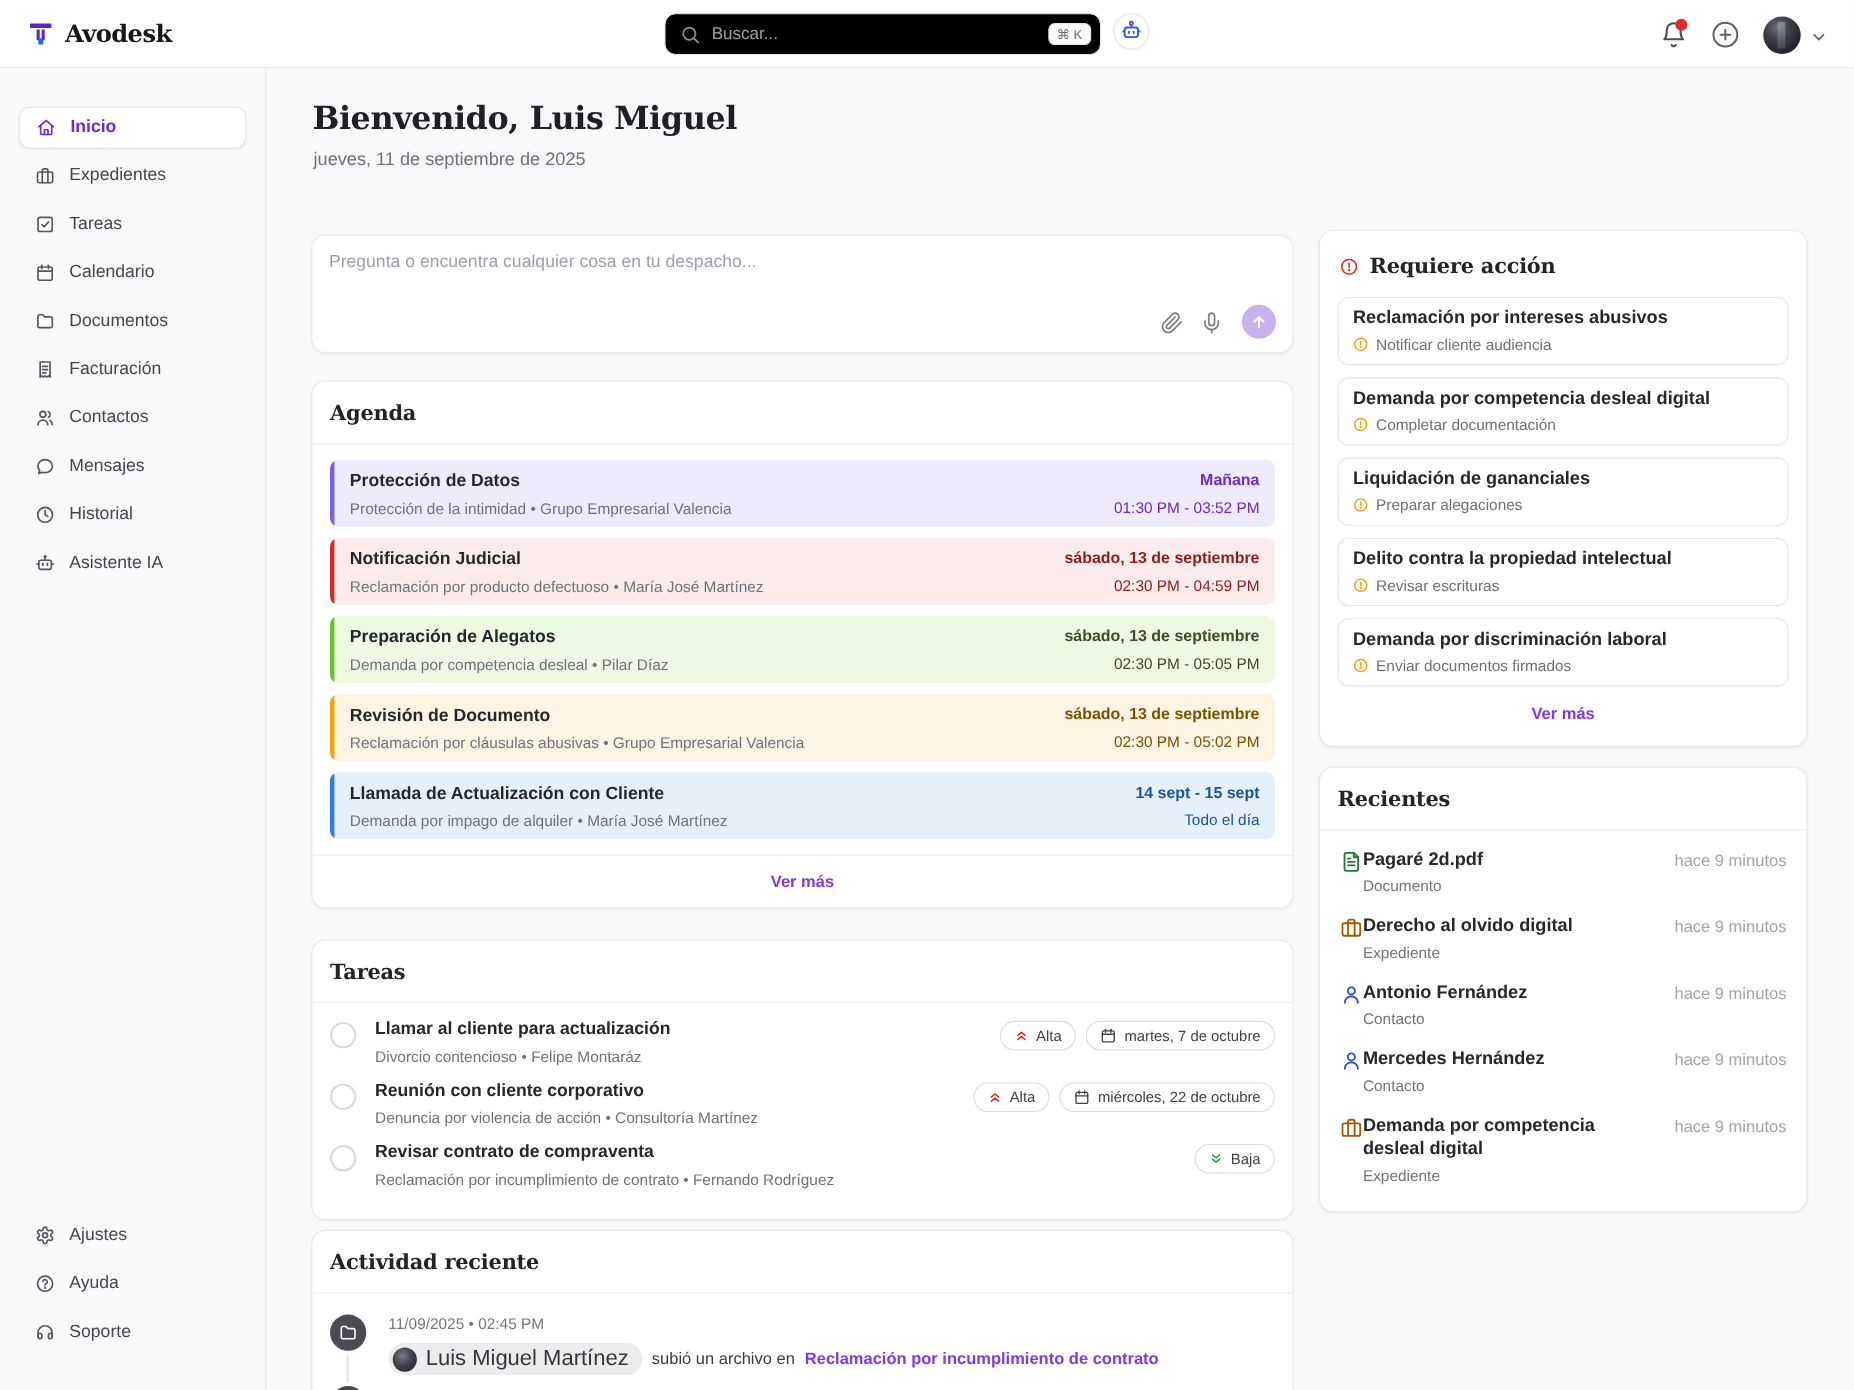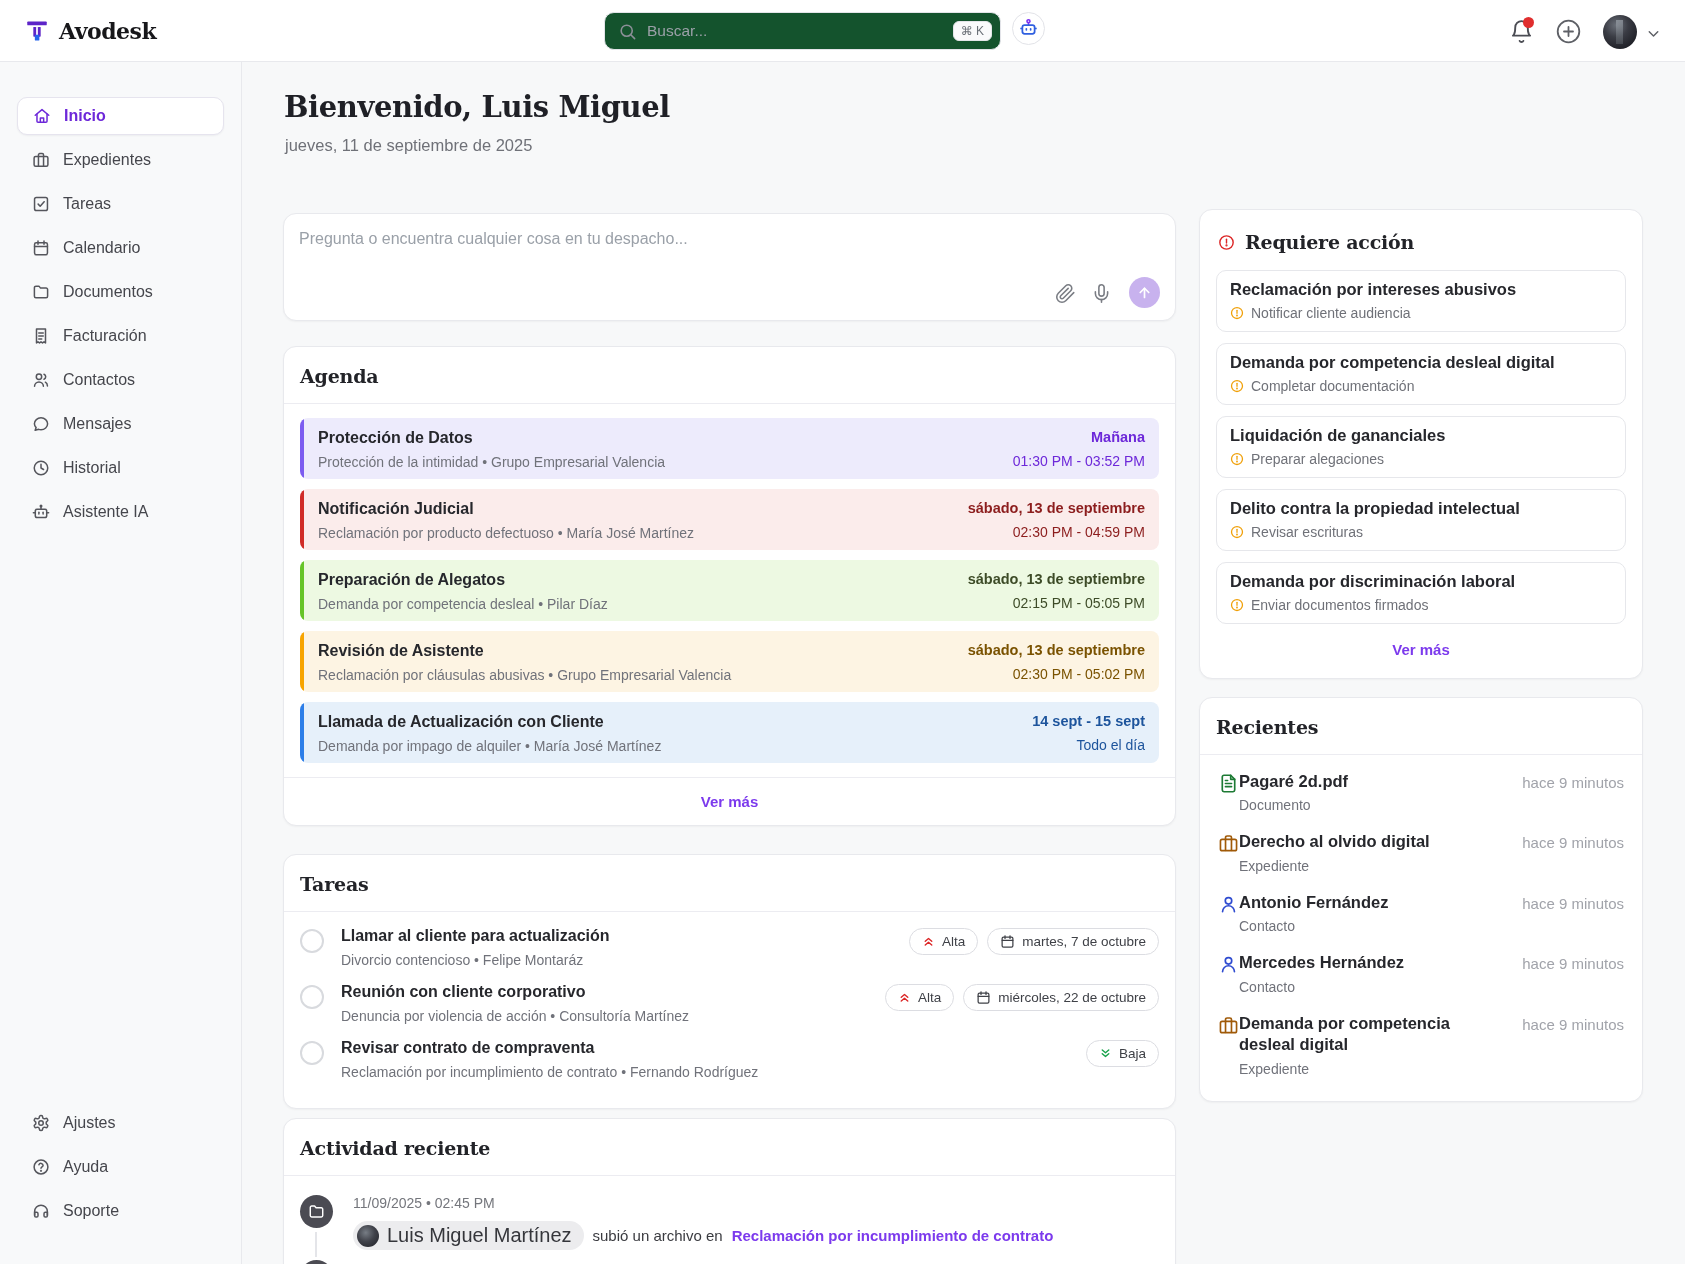--- a/index.html
+++ b/index.html
@@ -10,7 +10,7 @@
 .topbar{position:absolute;top:0;left:0;width:1685px;height:62px;background:#fff;border-bottom:1px solid #e8e9ed;z-index:10}
 .logo{position:absolute;left:24px;top:0;height:62px;display:flex;align-items:center;gap:9px}
 .logo-text{font-family:"DejaVu Serif",serif;font-weight:700;font-size:22px;color:#17171a;letter-spacing:-.5px}
-.search{position:absolute;left:604px;top:12px;width:397px;height:38px;border:1px solid #e3e4e9;border-radius:10px;background:#14532d;display:flex;align-items:center;padding:0 8px 0 13px;gap:10px}
+.search{position:absolute;left:604px;top:12px;width:397px;height:38px;border:1px solid #e3e4e9;border-radius:10px;background:#000000;display:flex;align-items:center;padding:0 8px 0 13px;gap:10px}
 .search-ph{color:#9ba0a8;font-size:15.5px;flex:1}
 .kbd{border:1px solid #e4e5e9;background:#fafafb;border-radius:6px;font-size:12px;color:#6b7077;padding:3px 7px;line-height:1}
 .robot-btn{position:absolute;left:1012px;top:12px;width:33px;height:33px;border-radius:50%;border:1px solid #e2e3e8;background:#fff;display:flex;align-items:center;justify-content:center}

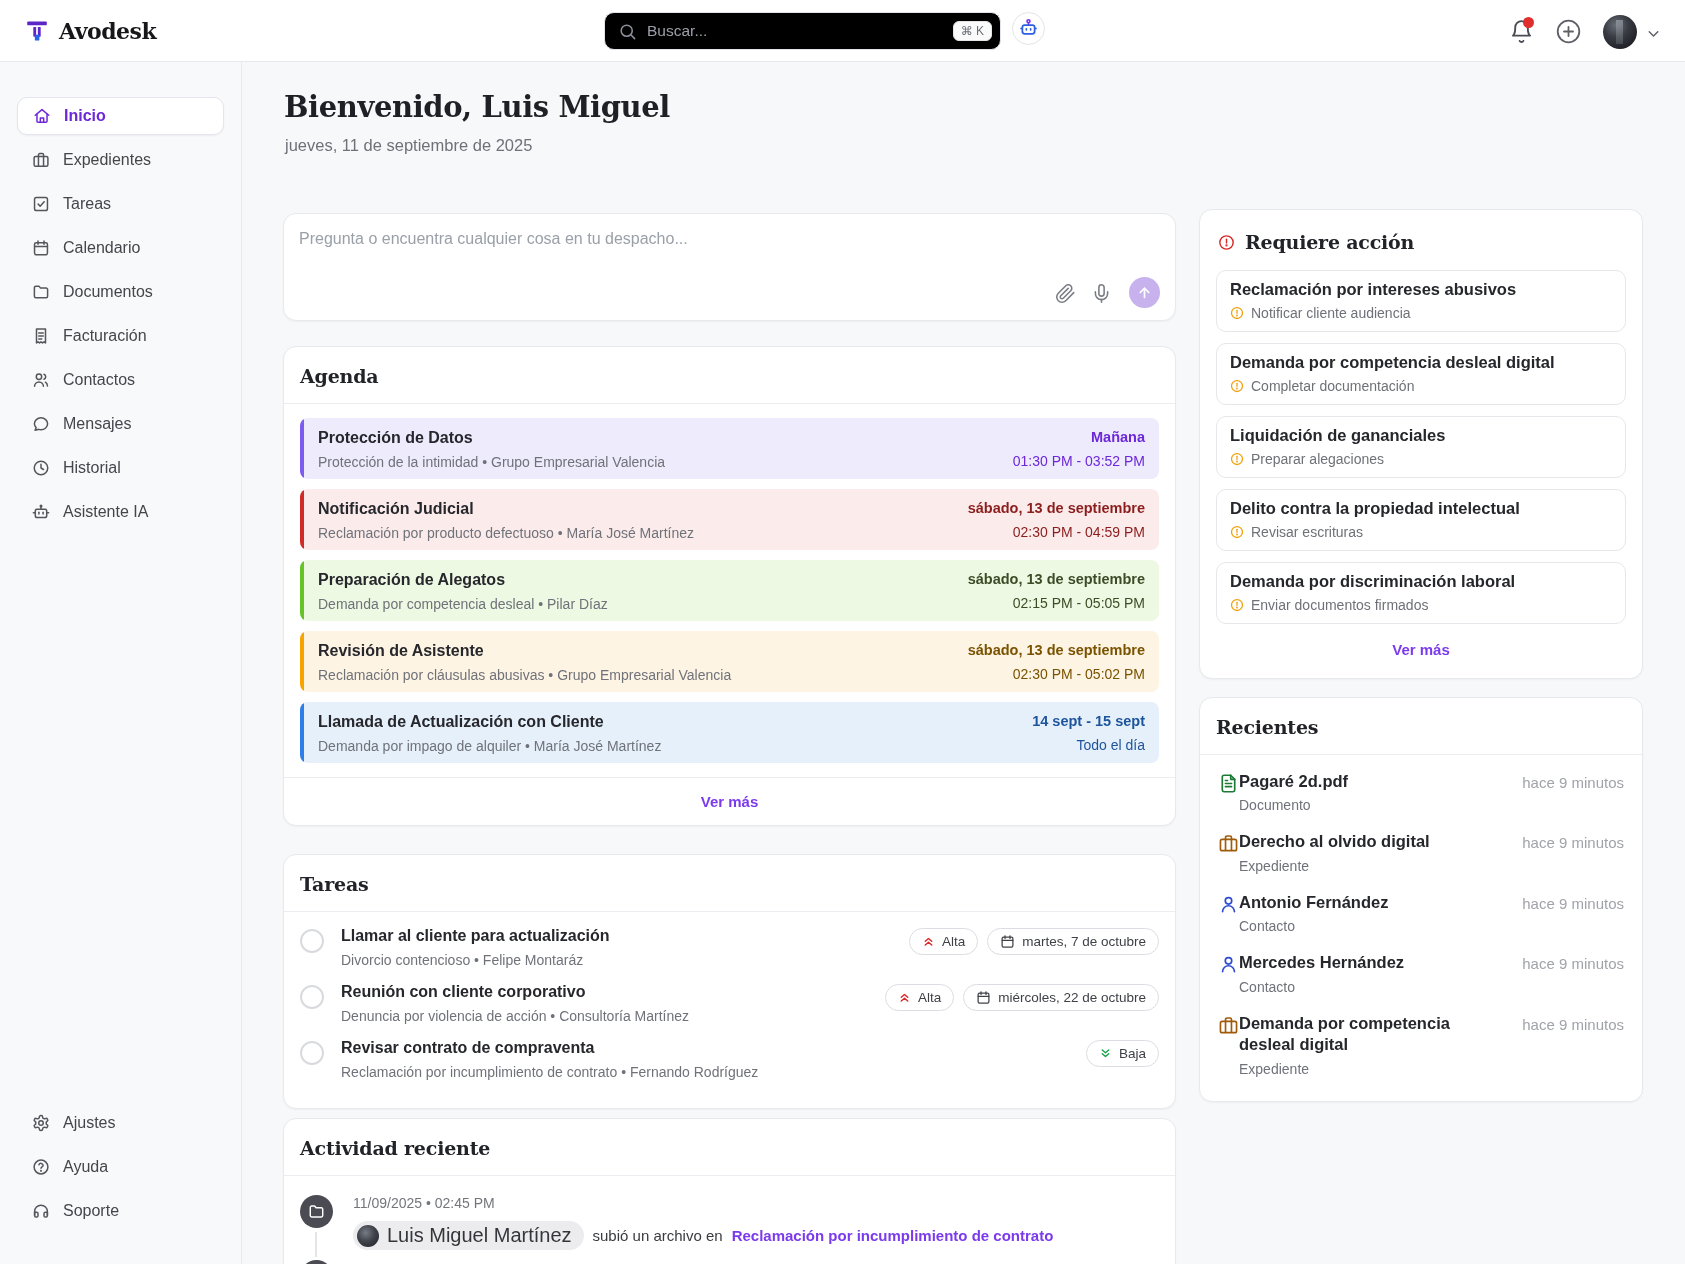--- a/index.html
+++ b/index.html
@@ -335,7 +335,7 @@
   <div class="event-sub">Demanda por competencia desleal • Pilar Díaz</div>
   <div class="event-right">
           <div class="event-date">sábado, 13 de septiembre</div>
-          <div class="event-time">02:15 PM - 05:05 PM</div>
+          <div class="event-time">02:30 PM - 05:05 PM</div>
         </div>
       </div>
       <div class="event" style="--bc: #f7a400; --bg: #fdf4e3; --tc: #7a5200;">

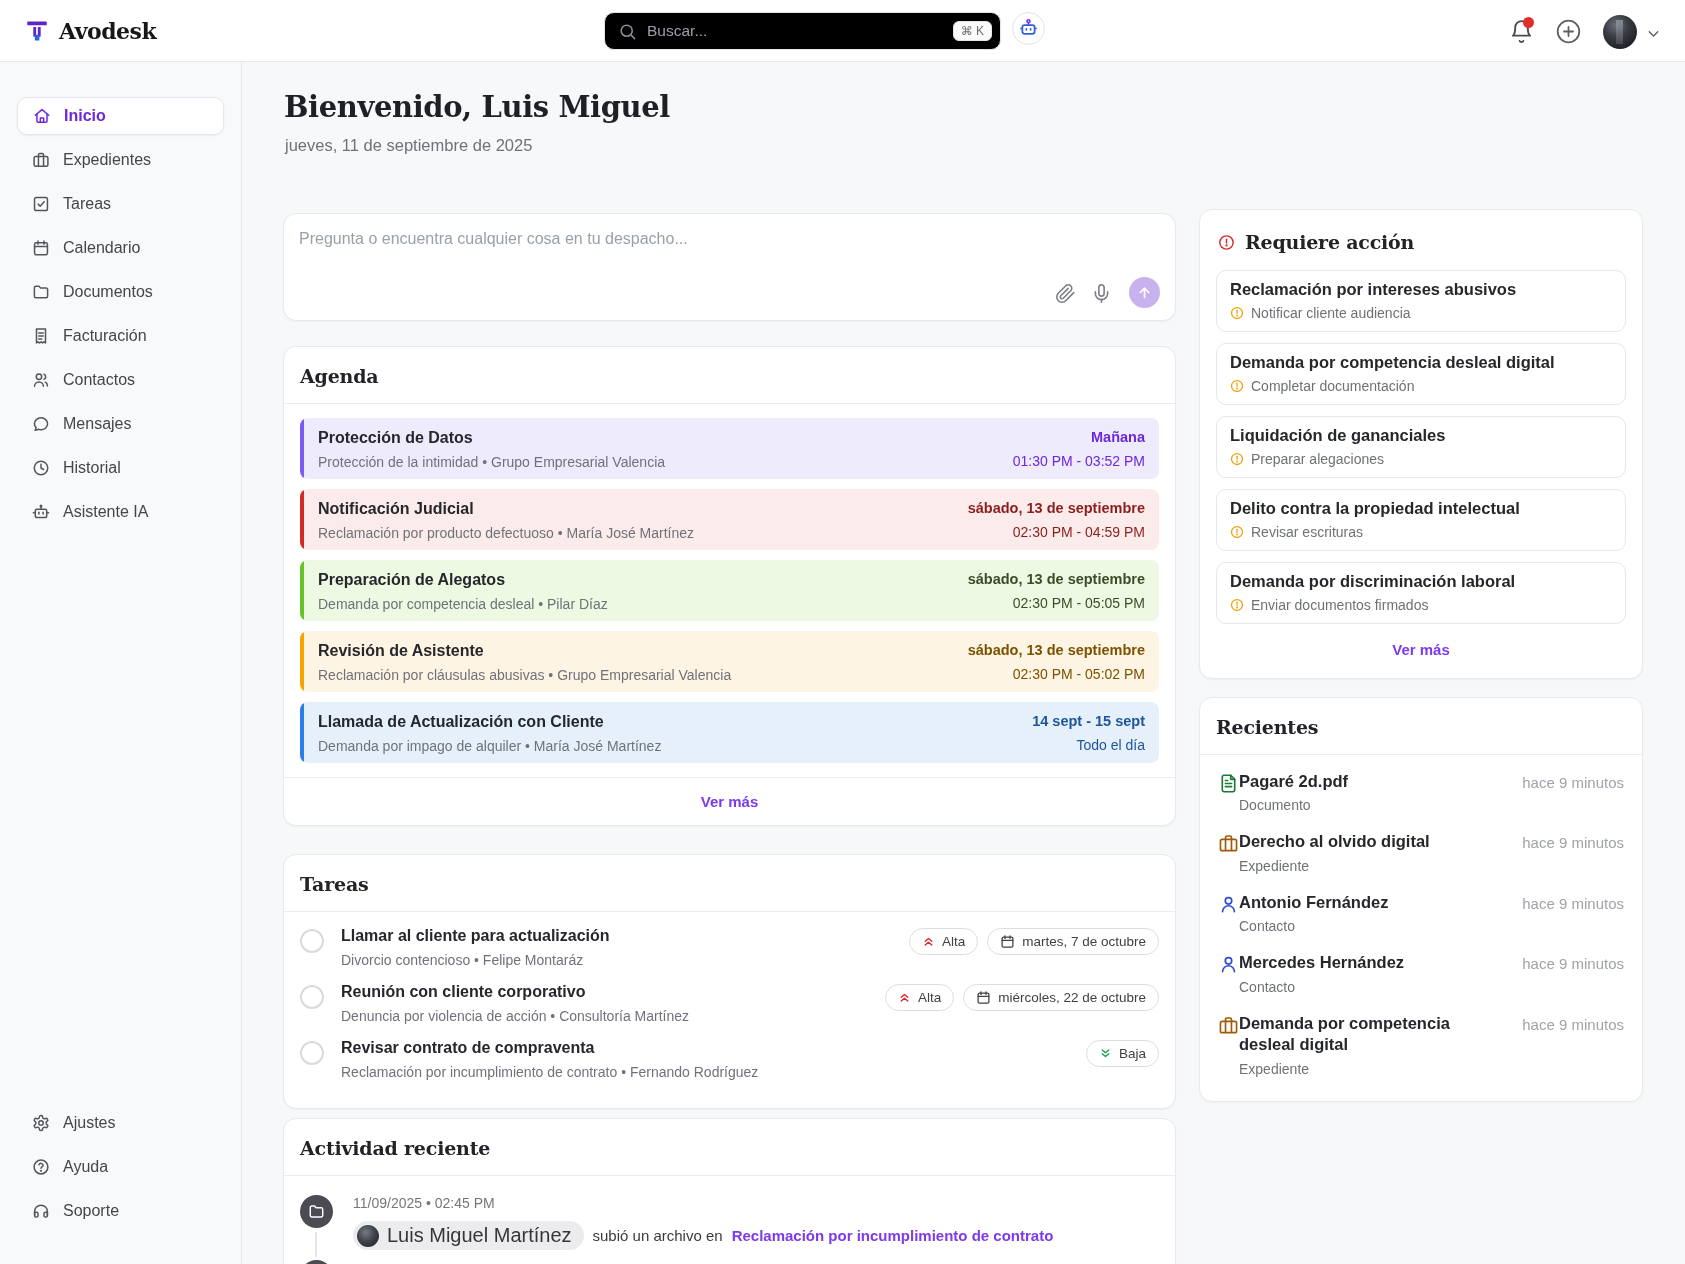--- a/index.html
+++ b/index.html
@@ -339,7 +339,7 @@
         </div>
       </div>
       <div class="event" style="--bc: #f7a400; --bg: #fdf4e3; --tc: #7a5200;">
-        <div class="event-title">Revisión de Asistente</div>
+        <div class="event-title">Revisión de Documento</div>
   <div class="event-sub">Reclamación por cláusulas abusivas • Grupo Empresarial Valencia</div>
   <div class="event-right">
           <div class="event-date">sábado, 13 de septiembre</div>

